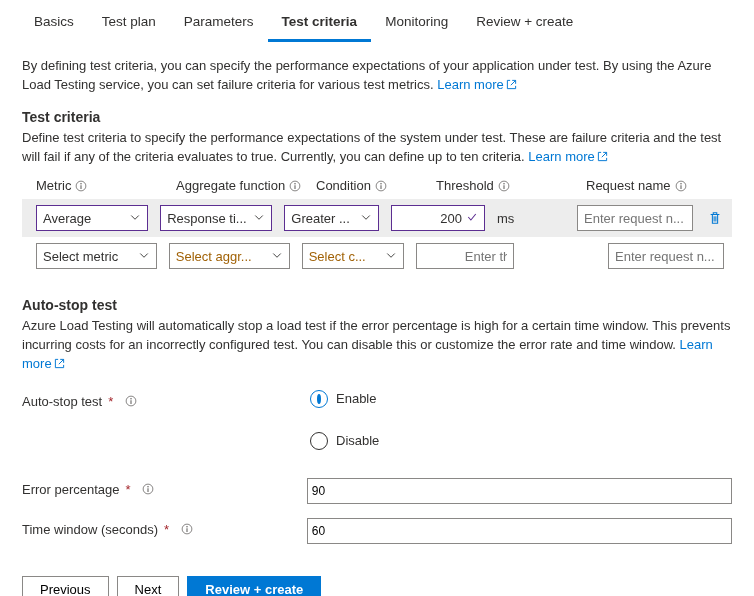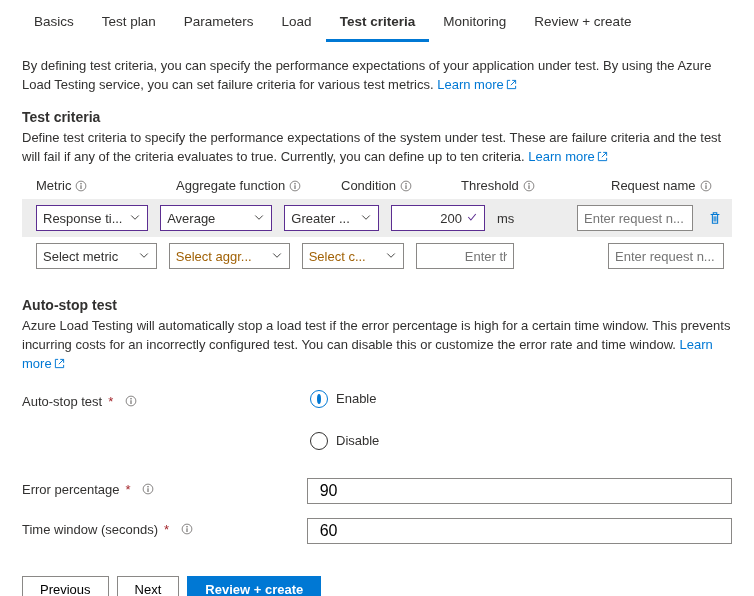--- a/index.html
+++ b/index.html
@@ -61,7 +61,6 @@
   <div class="tab">Basics</div>
   <div class="tab">Test plan</div>
   <div class="tab">Parameters</div>
-  <div class="tab">Load</div>
   <div class="tab active">Test criteria</div>
   <div class="tab">Monitoring</div>
   <div class="tab">Review + create</div>

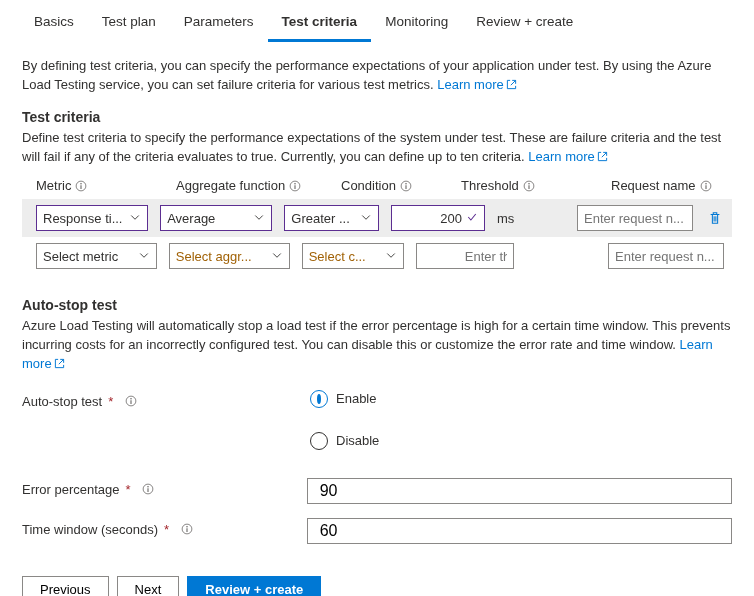--- a/index.html
+++ b/index.html
@@ -17,7 +17,7 @@
 .headers .col { display: flex; align-items: center; gap: 4px; font-size: 13px; }
 .col.metric { width: 128px; }
 .col.agg { width: 128px; }
-.col.cond { width: 108px; margin-left: 25px; }
+.col.cond { width: 108px; }
 .col.thresh { width: 98px; }
 .col.unit { width: 28px; }
 .col.req { width: 116px; }

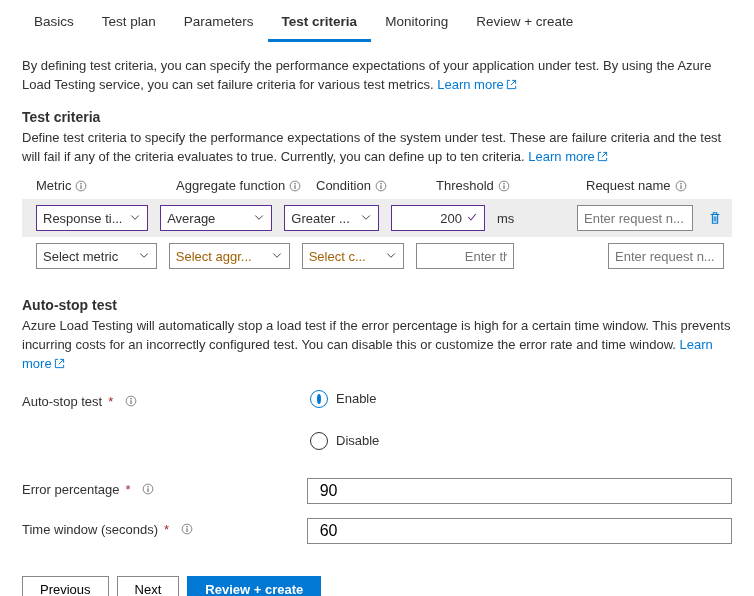--- a/index.html
+++ b/index.html
@@ -135,14 +135,14 @@
   </div>
 
   <div class="row filled">
+    <div class="sel agg pbord">
+        <span class="txt">Average</span>
+        <span class="chev"><svg width="12" height="12" viewBox="0 0 16 16">
+            <path d="M3 6l5 5 5-5" fill="none" stroke="#323130" stroke-width="1.2"></path>
+          </svg></span>
+      </div>
     <div class="sel metric pbord">
         <span class="txt">Response ti...</span>
-        <span class="chev"><svg width="12" height="12" viewBox="0 0 16 16">
-            <path d="M3 6l5 5 5-5" fill="none" stroke="#323130" stroke-width="1.2"></path>
-          </svg></span>
-      </div>
-    <div class="sel agg pbord">
-        <span class="txt">Average</span>
         <span class="chev"><svg width="12" height="12" viewBox="0 0 16 16">
             <path d="M3 6l5 5 5-5" fill="none" stroke="#323130" stroke-width="1.2"></path>
           </svg></span>

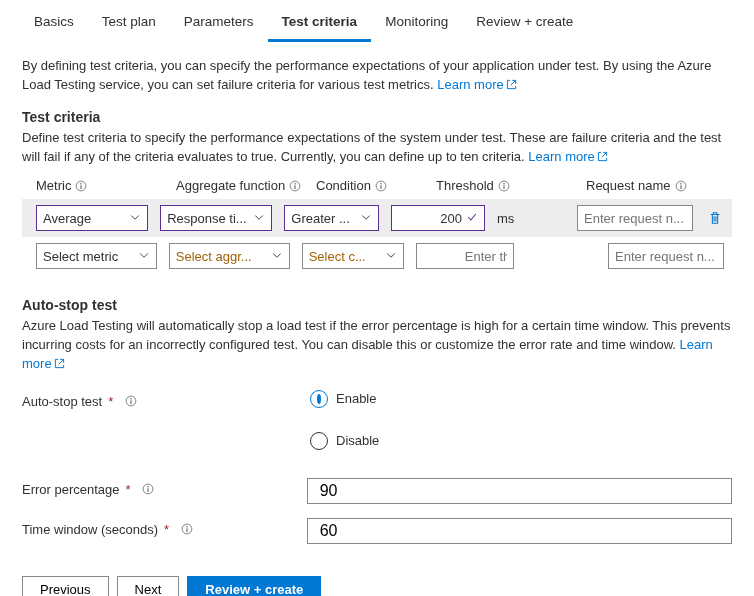--- a/index.html
+++ b/index.html
@@ -48,7 +48,7 @@
 .radio { width: 18px; height: 18px; border-radius: 50%; border: 1px solid #323130; display: flex; align-items: center; justify-content: center; }
 .radio.sel { border-color: #0078d4; }
 .radio.sel::after { content: ""; width: 10px; height: 10px; border-radius: 50%; background: #0078d4; }
-.wide-input { height: 26px; border: 1px solid #8a8886; background: #fff; padding: 0 12px; font-family: inherit; font-size: 16px; width: 430px; }
+.wide-input { height: 26px; border: 1px solid #8a8886; background: #fff; padding: 0 4px; font-family: inherit; font-size: 12px; width: 430px; }
 .footer { padding: 14px 22px 22px 22px; display: flex; gap: 8px; }
 .btn { height: 28px; padding: 0 17px; border: 1px solid #8a8886; background: #fff; font-family: inherit; font-size: 13px; cursor: pointer; }
 .btn.primary { background: #0078d4; border-color: #0078d4; color: #fff; font-weight: 600; }

